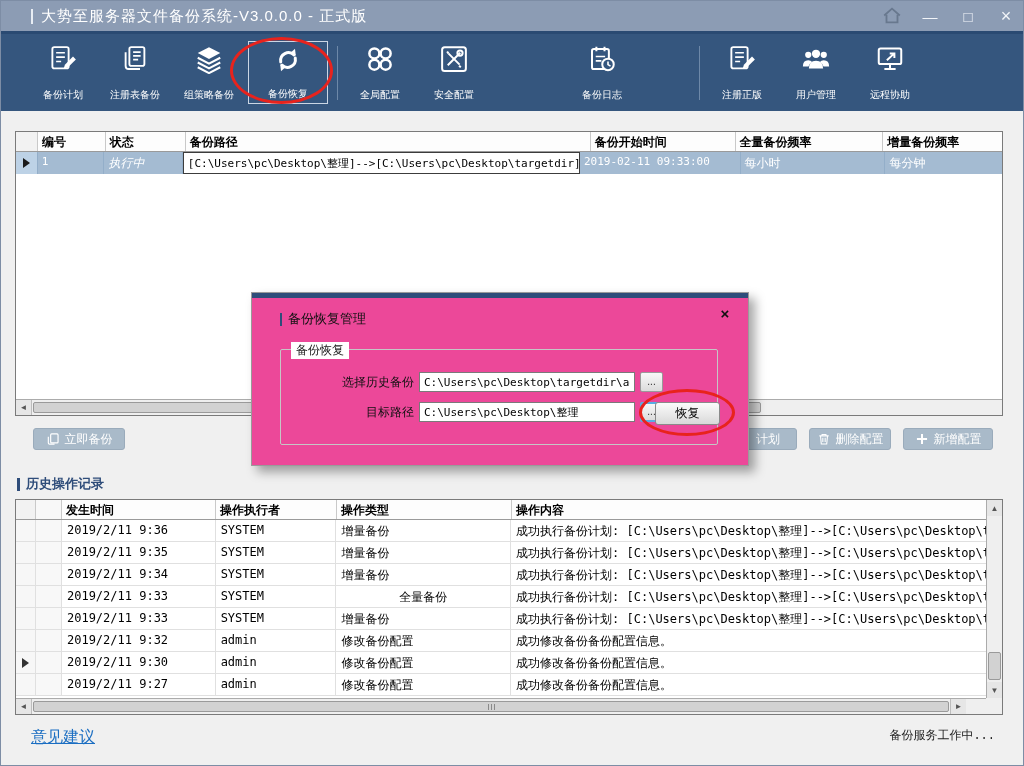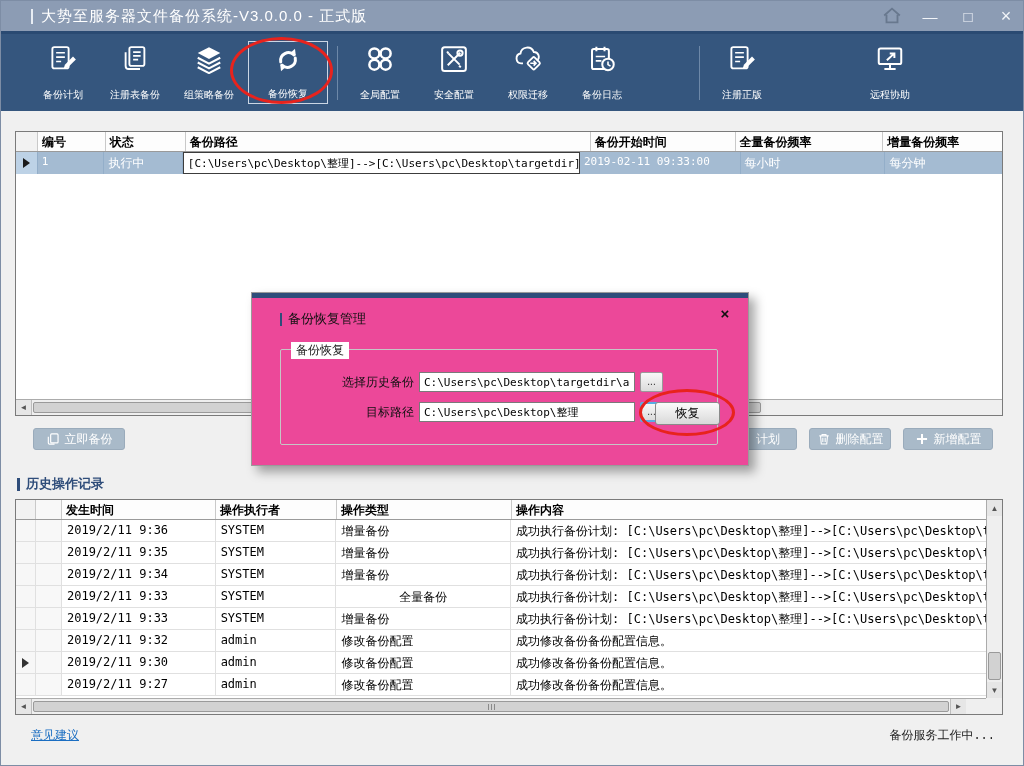--- a/index.html
+++ b/index.html
@@ -202,16 +202,6 @@
     <span class="lbl">安全配置</span>
   </div>
 
-  <div class="tb-item" style="left:491px;width:72px;">
-    <span>
-      <svg class="tb-icon" viewBox="0 0 24 24" fill="none" stroke="#fff" stroke-width="1.5">
-        <path d="M8 15.5 H6.5 a4 4 0 0 1 -0.5 -7.9 a5.5 5.5 0 0 1 10.6 -1.2 a3.8 3.8 0 0 1 2.4 6.9"></path>
-        <rect x="12.8" y="11.6" width="7.6" height="7.6" rx="1.2" transform="rotate(45 16.6 15.4)"></rect>
-        <path d="M13.8 15.4 h4.4 m-1.7 -1.9 l1.9 1.9 -1.9 1.9" stroke-width="1.3"></path>
-      </svg>
-    </span>
-    <span class="lbl">权限迁移</span>
-  </div>
 
   <div class="tb-item" style="left:565px;width:72px;">
     <span>

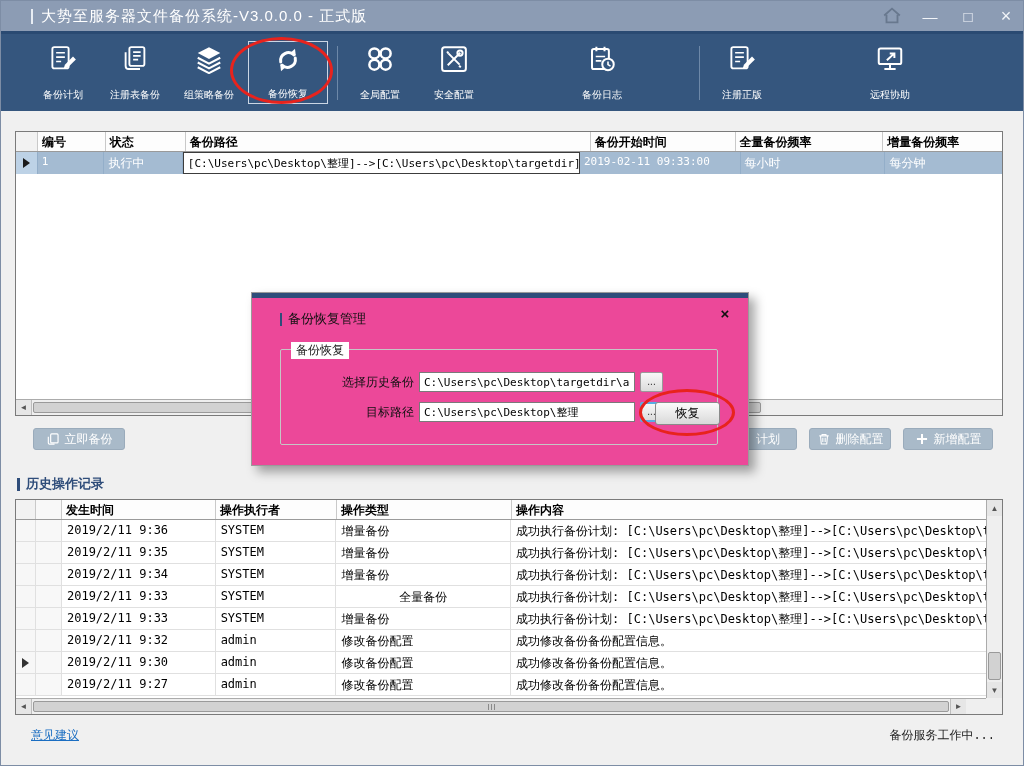--- a/index.html
+++ b/index.html
@@ -229,6 +229,19 @@
     <span class="lbl">注册正版</span>
   </div>
 
+  <div class="tb-item" style="left:779px;width:72px;">
+    <span>
+      <svg class="tb-icon" viewBox="0 0 24 24" fill="#fff" stroke="none">
+        <circle cx="5.8" cy="8.6" r="2.5"></circle>
+          <circle cx="18.2" cy="8.6" r="2.5"></circle>
+        <path d="M1.5 18 q0 -5 4.3 -5 q2 0 3.1 1.4 q-2.6 1.6 -2.9 3.6 z"></path>
+        <path d="M22.5 18 q0 -5 -4.3 -5 q-2 0 -3.1 1.4 q2.6 1.6 2.9 3.6 z"></path>
+        <circle cx="12" cy="7.8" r="3.3"></circle>
+        <path d="M6.3 19.6 q0 -6.2 5.7 -6.2 t5.7 6.2 z"></path>
+      </svg>
+    </span>
+    <span class="lbl">用户管理</span>
+  </div>
 
   <div class="tb-item" style="left:853px;width:72px;">
     <span>

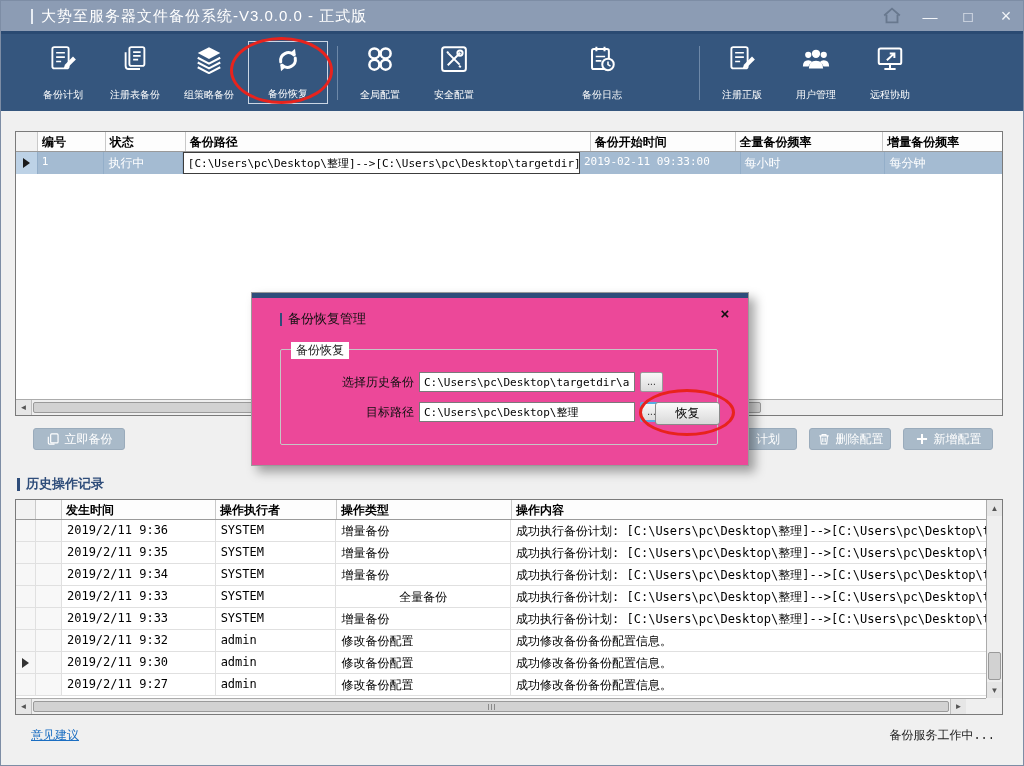--- a/index.html
+++ b/index.html
@@ -271,7 +271,7 @@
         <span class="row-arrow"></span>
       </div>
     <div class="g-cell mono" style="width:68px;">1</div>
-    <div class="g-cell" style="width:80px;">执行中</div>
+    <div class="g-cell" style="width:80px;font-style:italic;">执行中</div>
     <div class="g-cell mono path-cell" style="width:406px;">[C:\Users\pc\Desktop\整理]--&gt;[C:\Users\pc\Desktop\targetdir]</div>
     <div class="g-cell mono" style="width:164px;">2019-02-11 09:33:00</div>
     <div class="g-cell" style="width:148px;">每小时</div>

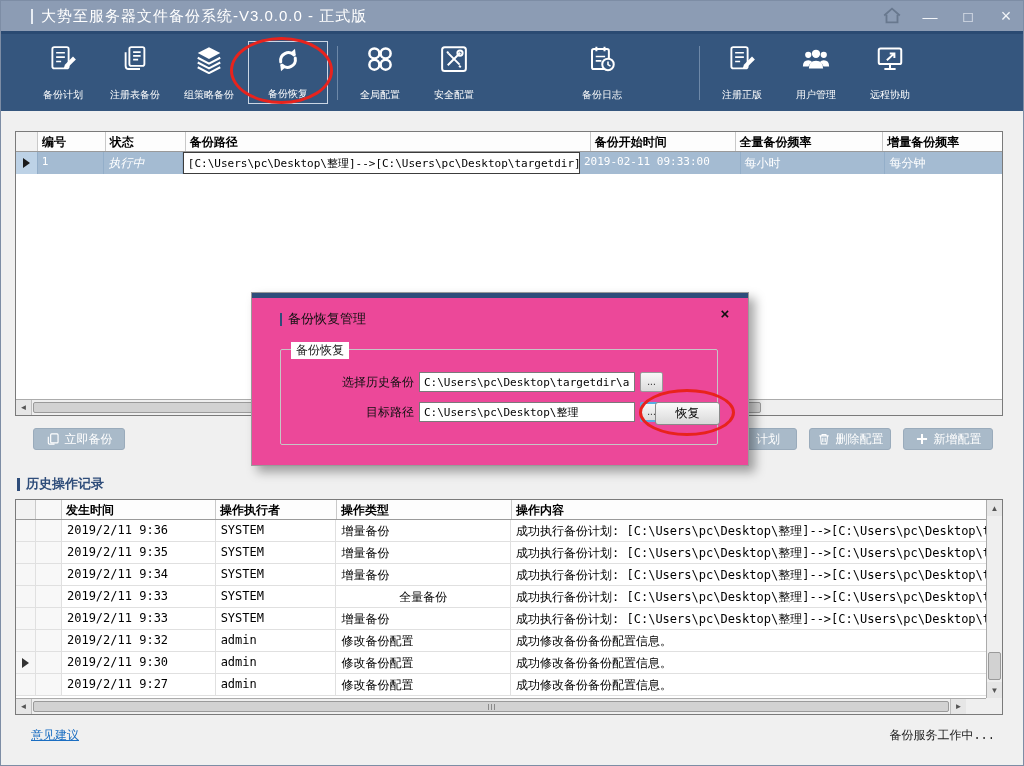--- a/index.html
+++ b/index.html
@@ -77,7 +77,7 @@
   .hist-body { position:absolute; left:0; top:20px; right:16px; bottom:16px; overflow:hidden; }
 
   
-  .footer-link { position:absolute; left:30px; top:726px; font-size:12px; color:#1B6EC2;
+  .footer-link { position:absolute; left:30px; top:726px; font-size:16px; color:#1B6EC2;
                  text-decoration:underline; cursor:pointer; }
   .footer-status { position:absolute; right:28px; top:726px; font-size:12px; color:#222;font-family:Liberation Mono, monospace; }
 

